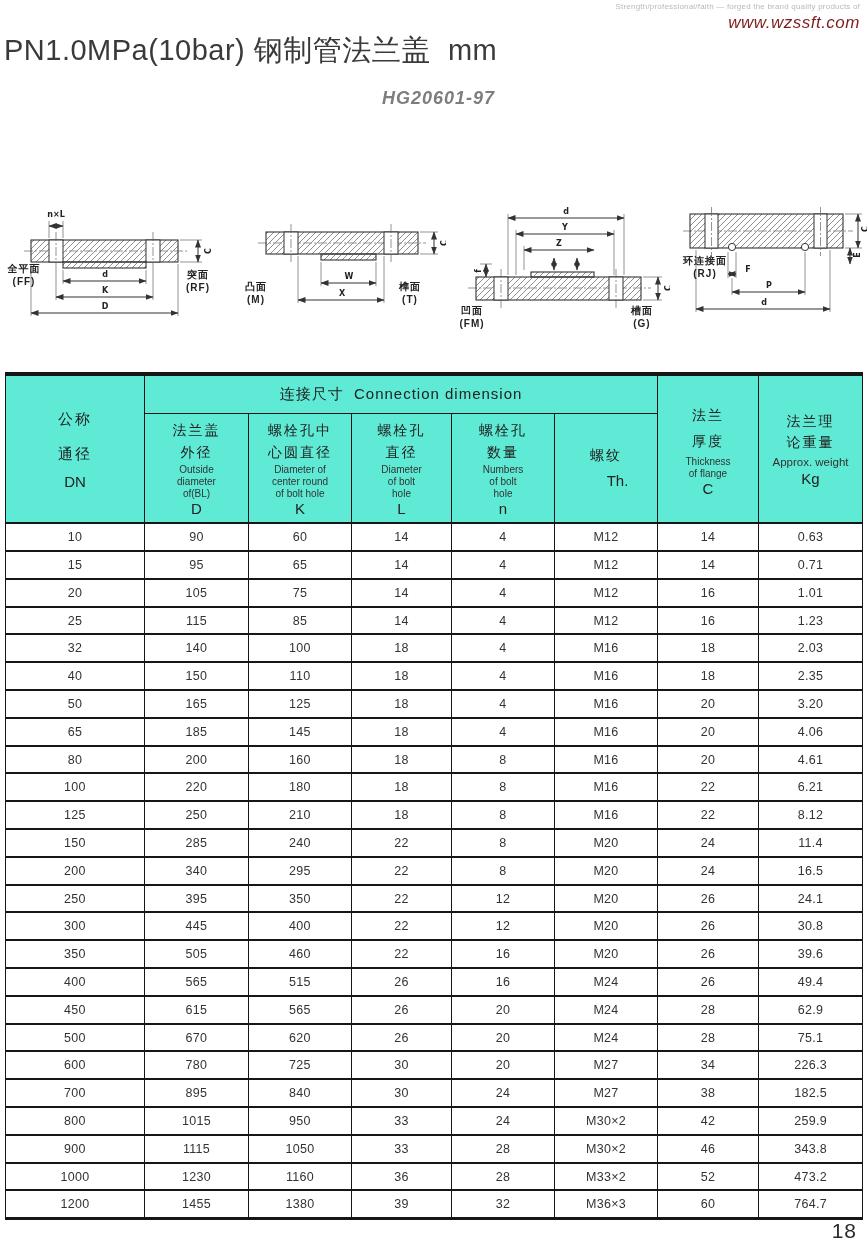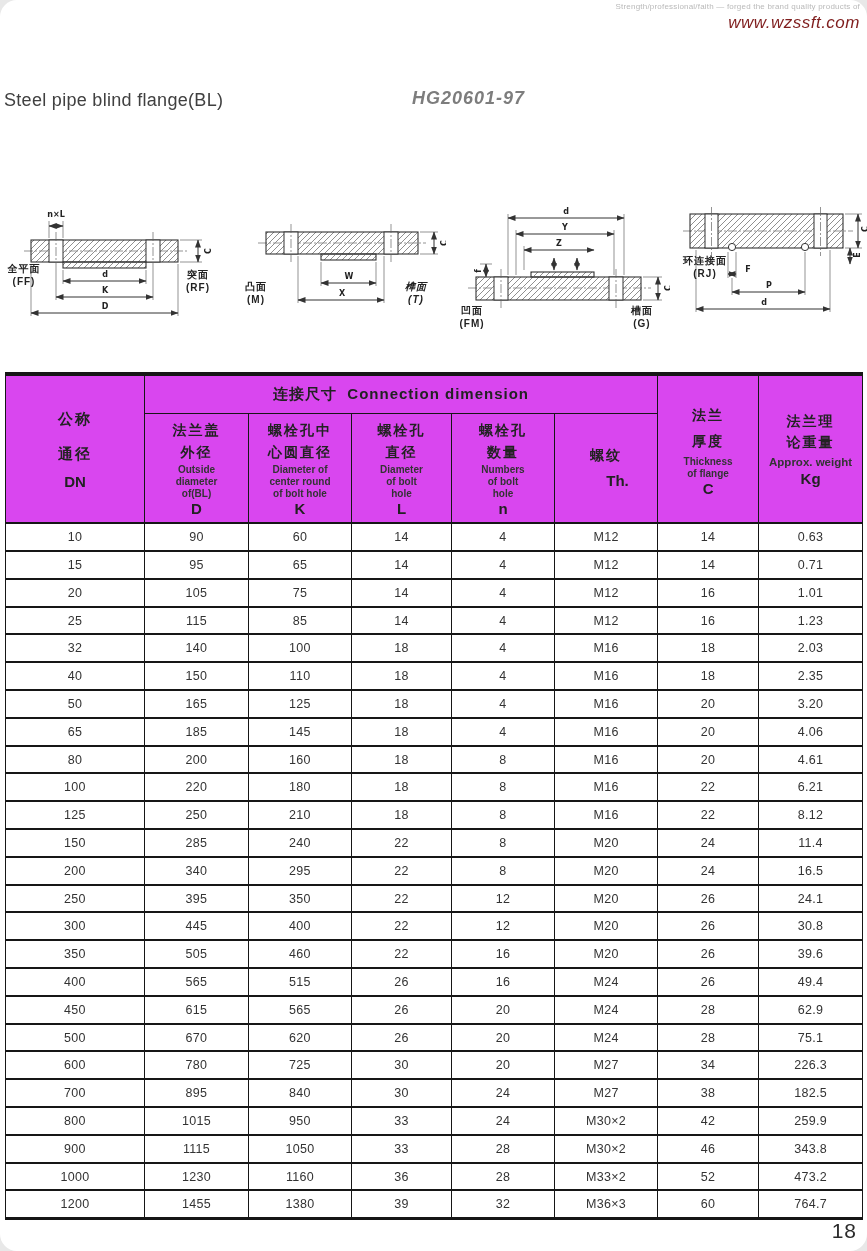--- a/index.html
+++ b/index.html
@@ -7,7 +7,7 @@
   .page {
     position:relative; width:867px; height:1251px; background:#ffffff;
     font-family:"Liberation Sans","DejaVu Sans",sans-serif; color:#2f2f2f;
-    overflow:hidden; margin:0 auto;border-radius:17px;
+    overflow:hidden; margin:0 auto;
   }
   
   .tagline { position:absolute; top:2px; right:7px; font-size:8px; color:#b9b9b9; letter-spacing:.2px; }

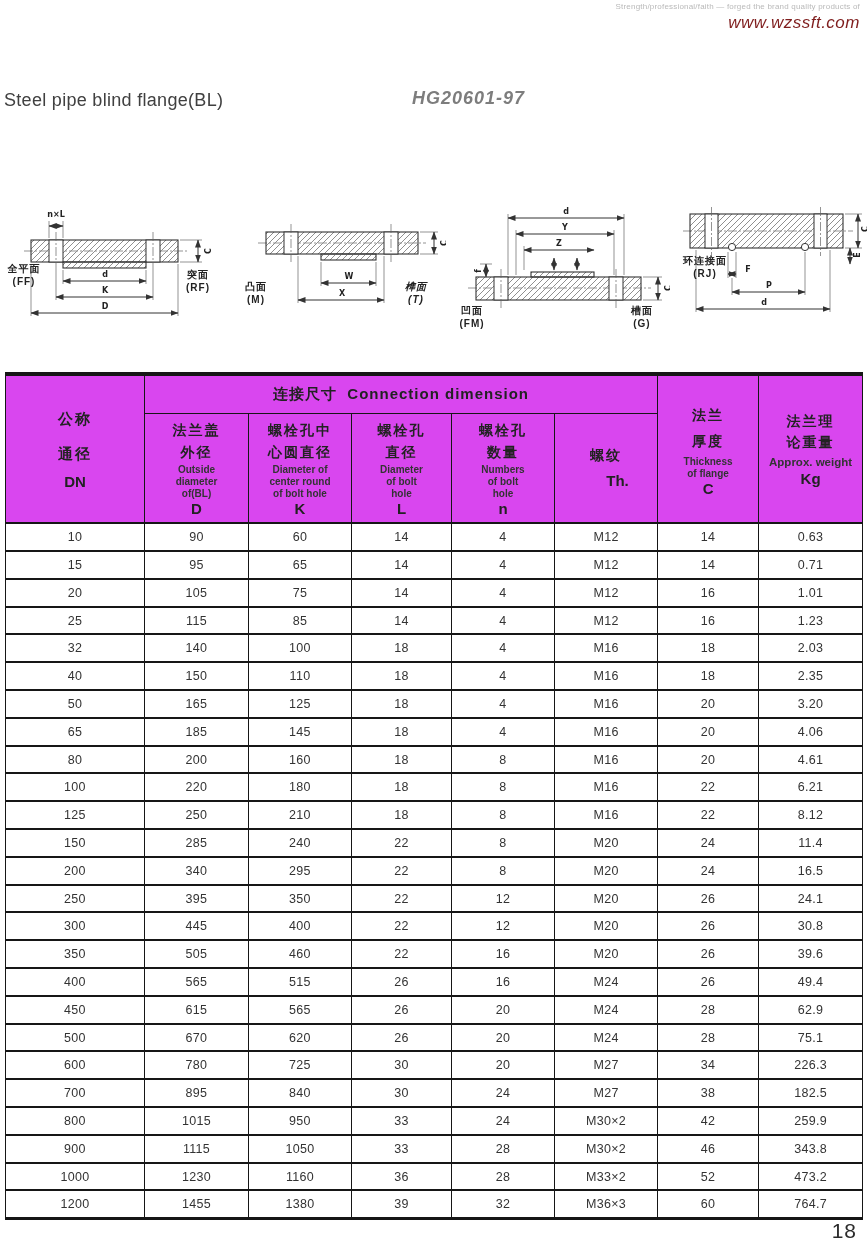--- a/index.html
+++ b/index.html
@@ -78,6 +78,7 @@
 
   <div class="tagline">Strength/professional/faith — forged the brand quality products of</div>
   <div class="website">www.wzssft.com</div>
+  <div class="title">PN1.0MPa(10bar) 钢制管法兰盖  mm</div>
   <div class="subtitle">Steel pipe blind flange(BL)</div>
   <div class="standard">HG20601-97</div>
 

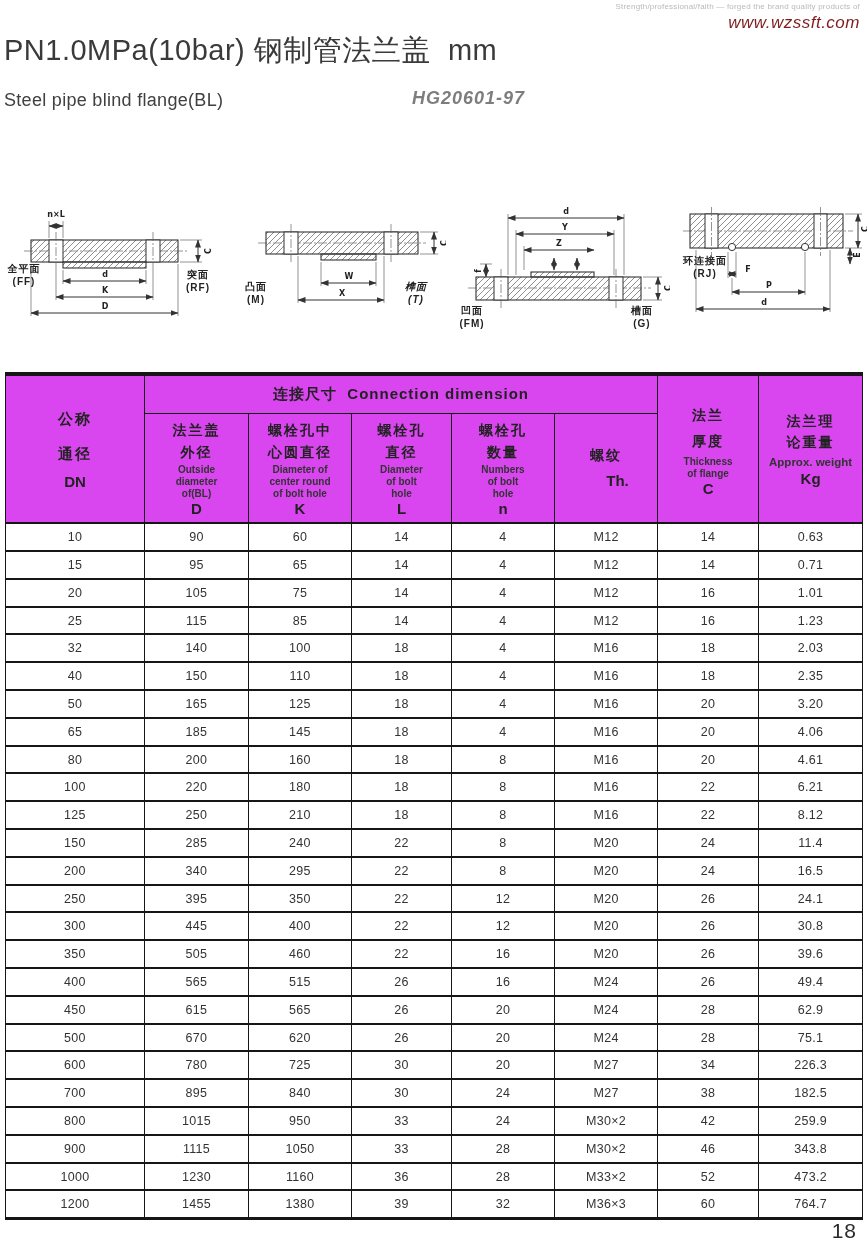--- a/index.html
+++ b/index.html
@@ -79,7 +79,6 @@
   <div class="tagline">Strength/professional/faith — forged the brand quality products of</div>
   <div class="website">www.wzssft.com</div>
   <div class="title">PN1.0MPa(10bar) 钢制管法兰盖  mm</div>
-  <div class="subtitle">Steel pipe blind flange(BL)</div>
   <div class="standard">HG20601-97</div>
 
   <div class="drawings">

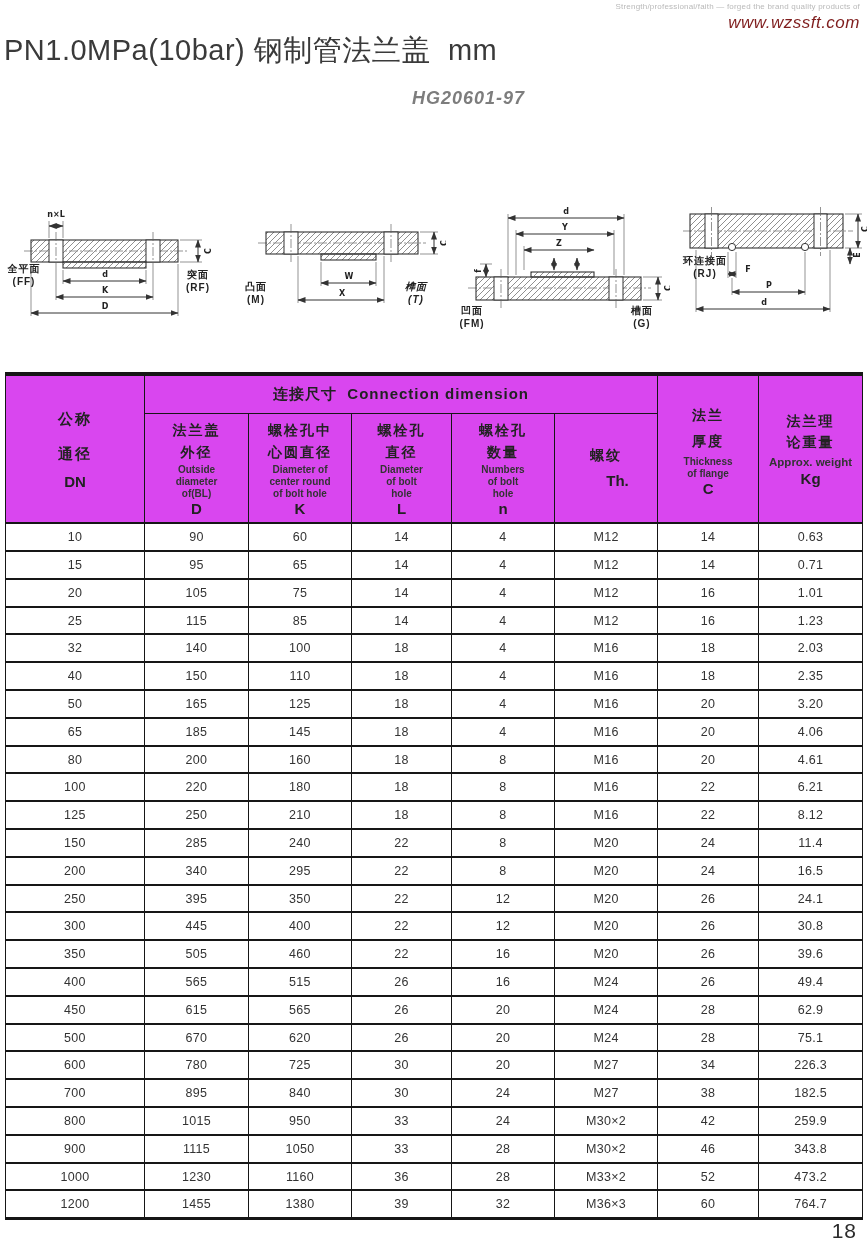--- a/index.html
+++ b/index.html
@@ -14,7 +14,7 @@
   .website { position:absolute; top:13px; right:7px; font-size:17px; font-style:italic; color:#7f1d1d; letter-spacing:.5px; }
   .title   { position:absolute; top:31px; left:4px; font-size:29px; color:#3a3a3a; white-space:pre; letter-spacing:.5px; }
   .subtitle{ position:absolute; top:90px; left:4px; font-size:18px; color:#404040; letter-spacing:.3px; }
-  .standard{ position:absolute; top:88px; left:412px; font-size:18px; font-style:italic; font-weight:bold; color:#7d7d7d; letter-spacing:1px; }
+  .standard{ position:absolute; top:88px; left:382px; font-size:18px; font-style:italic; font-weight:bold; color:#7d7d7d; letter-spacing:1px; }
   
   .drawings { position:absolute; top:202px; left:0; width:867px; height:140px; }
   .drawing { position:absolute; top:0; height:140px; }

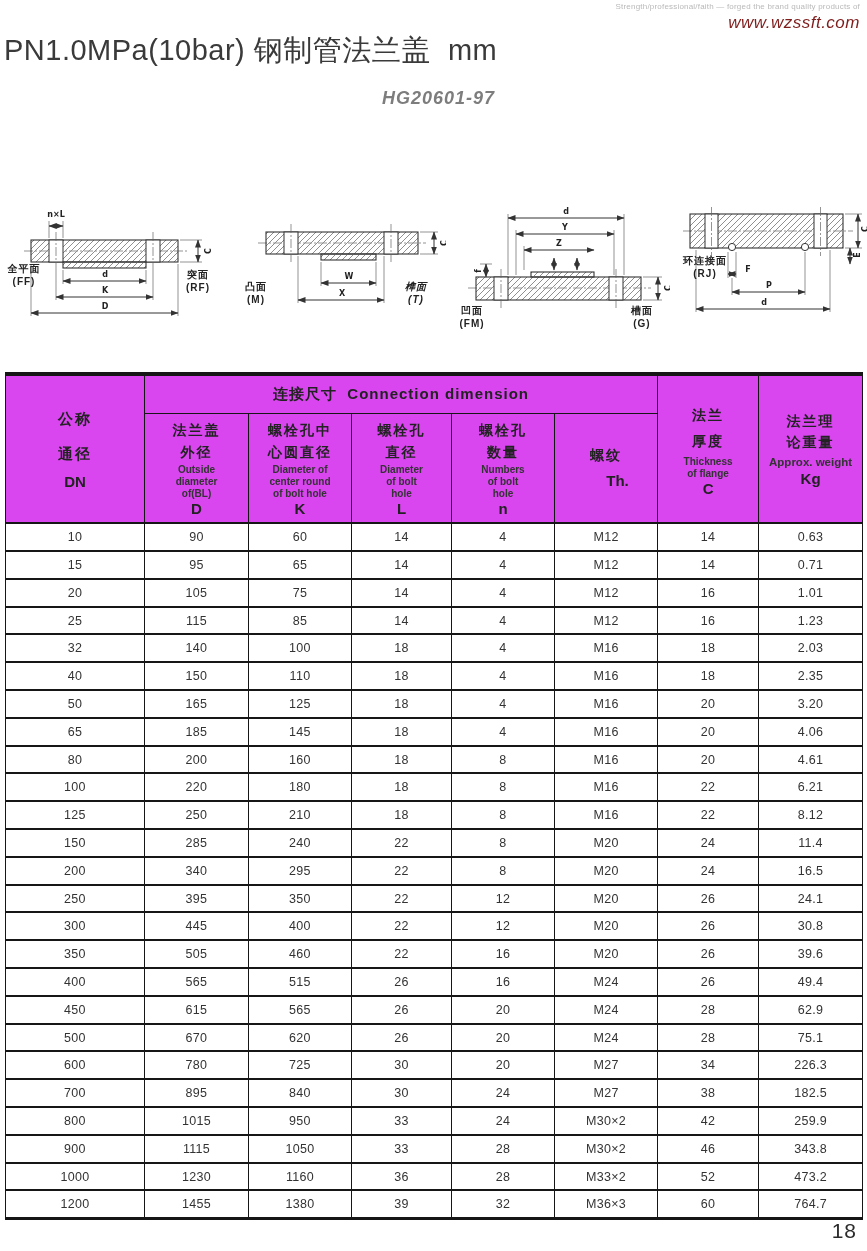--- a/index.html
+++ b/index.html
@@ -143,7 +143,7 @@
       </svg>
       <div class="dlabel" style="left:8px; top:78px; width:44px;">凸面
 (M)</div>
-      <div class="dlabel" style="left:166px; top:78px; width:48px;font-style:italic;">榫面
+      <div class="dlabel" style="left:160px; top:78px; width:48px;">榫面
 (T)</div>
     </div>
 

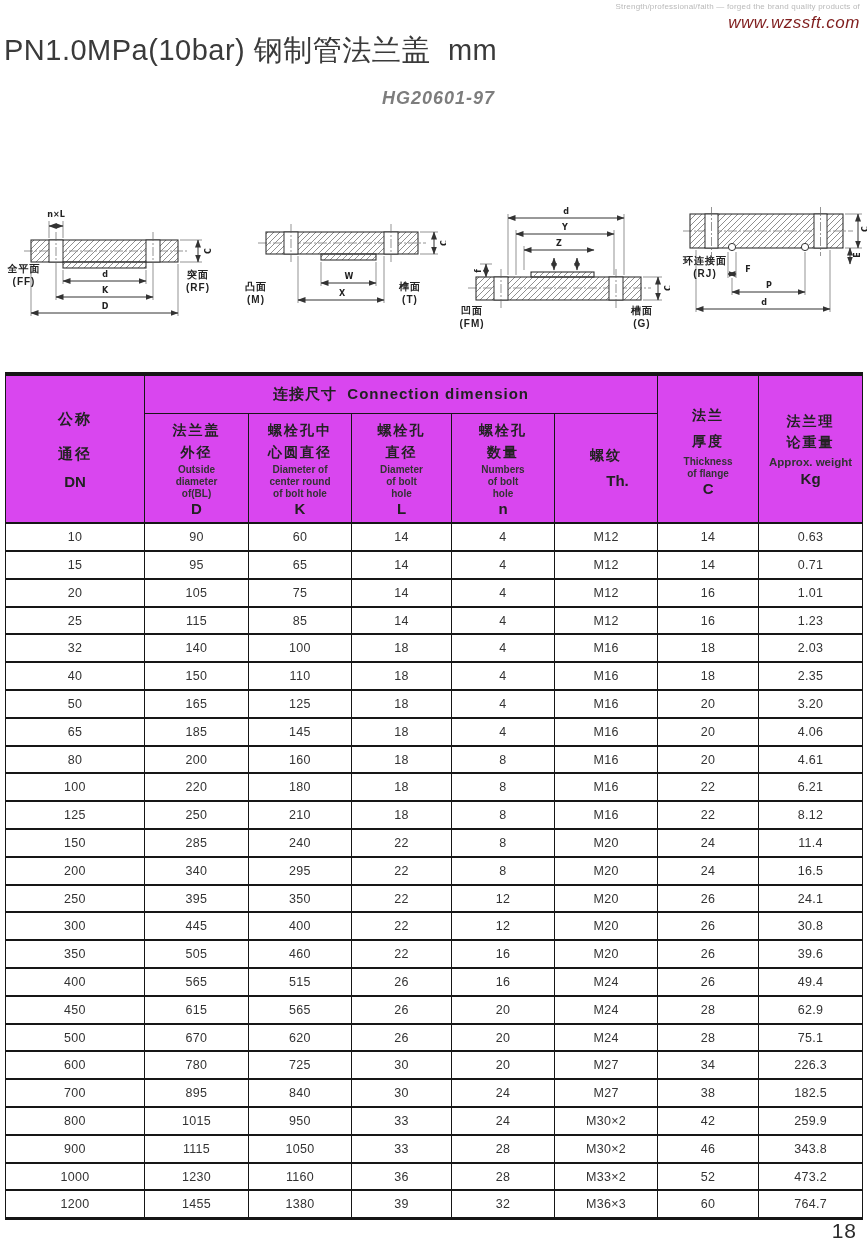--- a/index.html
+++ b/index.html
@@ -38,7 +38,7 @@
   th, td { border:1px solid #161616; text-align:center; vertical-align:middle; }
   thead tr.group-row { height:39px; }
   thead tr.sub-row   { height:104px; }
-  thead th { font-weight:bold; background:#d946ef; }
+  thead th { font-weight:normal; background:#5eead4; }
   thead tr.sub-row th, thead th[rowspan] { border-bottom:2.5px solid #161616; }
   .group-cell { font-size:15px; color:#222; letter-spacing:1px; white-space:pre; }
   .hcell { display:flex; flex-direction:column; align-items:center; justify-content:center; height:100%; padding:5px 0; }

